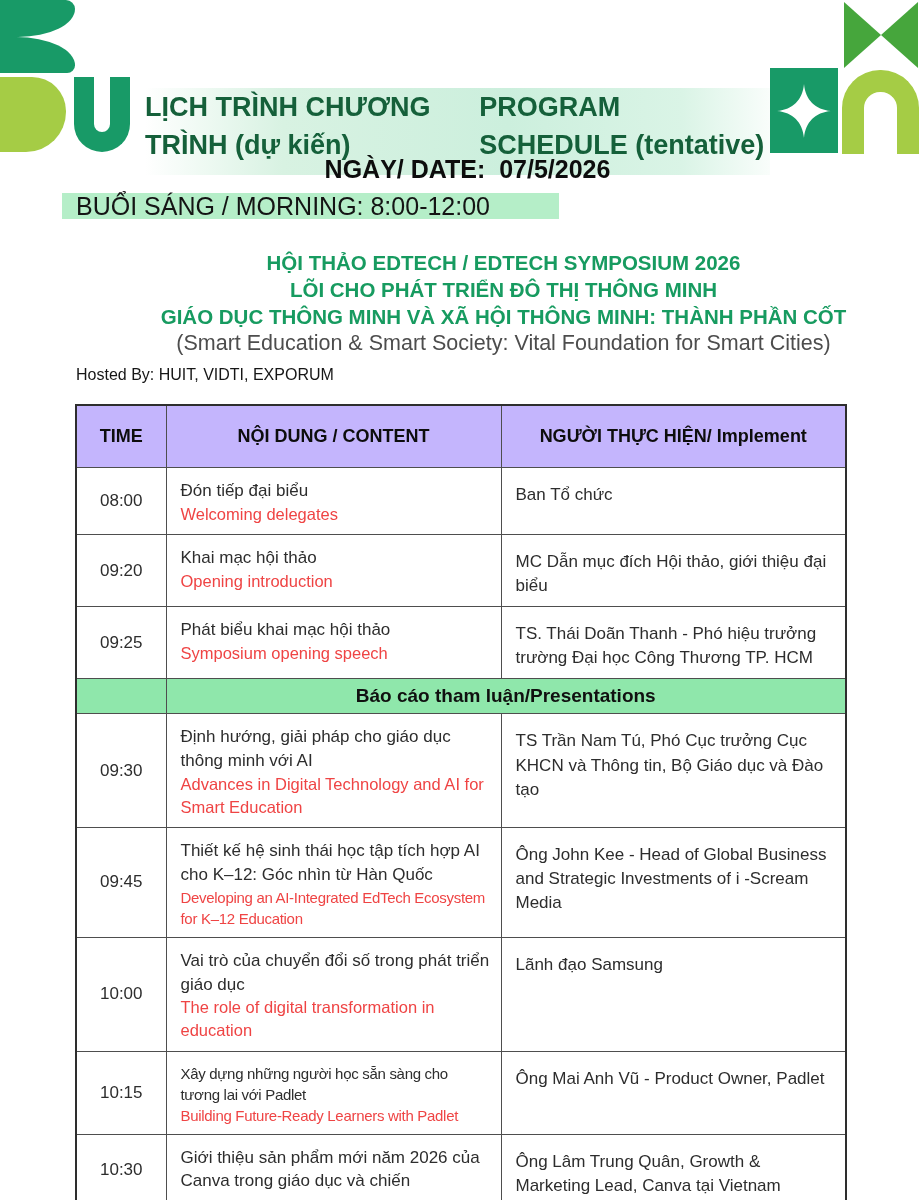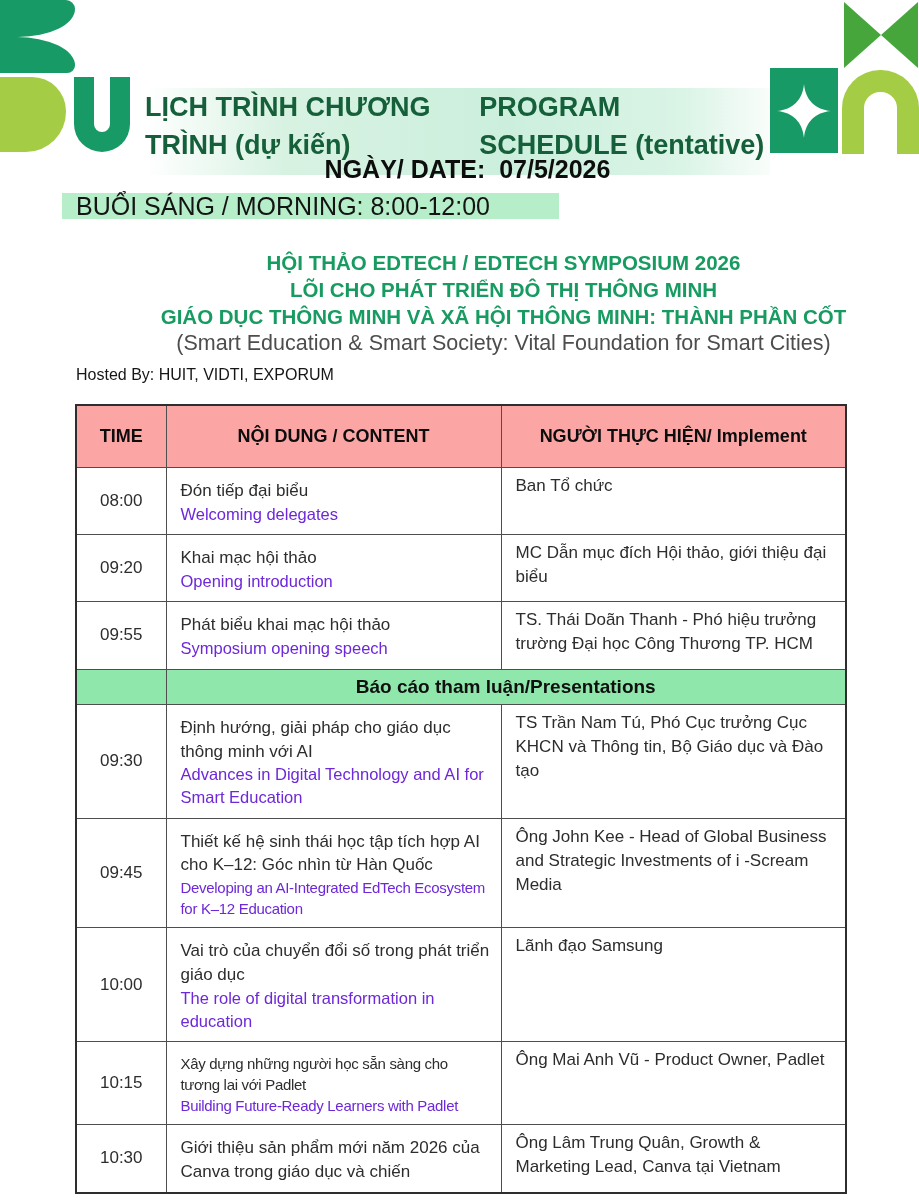--- a/index.html
+++ b/index.html
@@ -56,7 +56,7 @@
     border:2px solid #2e2e2e;
   }
   table.sched th, table.sched td{border:1px solid #4e4e4e;}
-  th.hdr{background:#fca5a5;color:#0d0d0d;font-size:18px;font-weight:700;
+  th.hdr{background:#c4b5fd;color:#0d0d0d;font-size:18px;font-weight:700;
     text-align:center;vertical-align:middle;height:59px;}
   td.time{ text-align:center;vertical-align:middle;font-size:17px;color:#2d2d2d;}
   td.content{vertical-align:top;padding:11px 10px 8px 14px;}

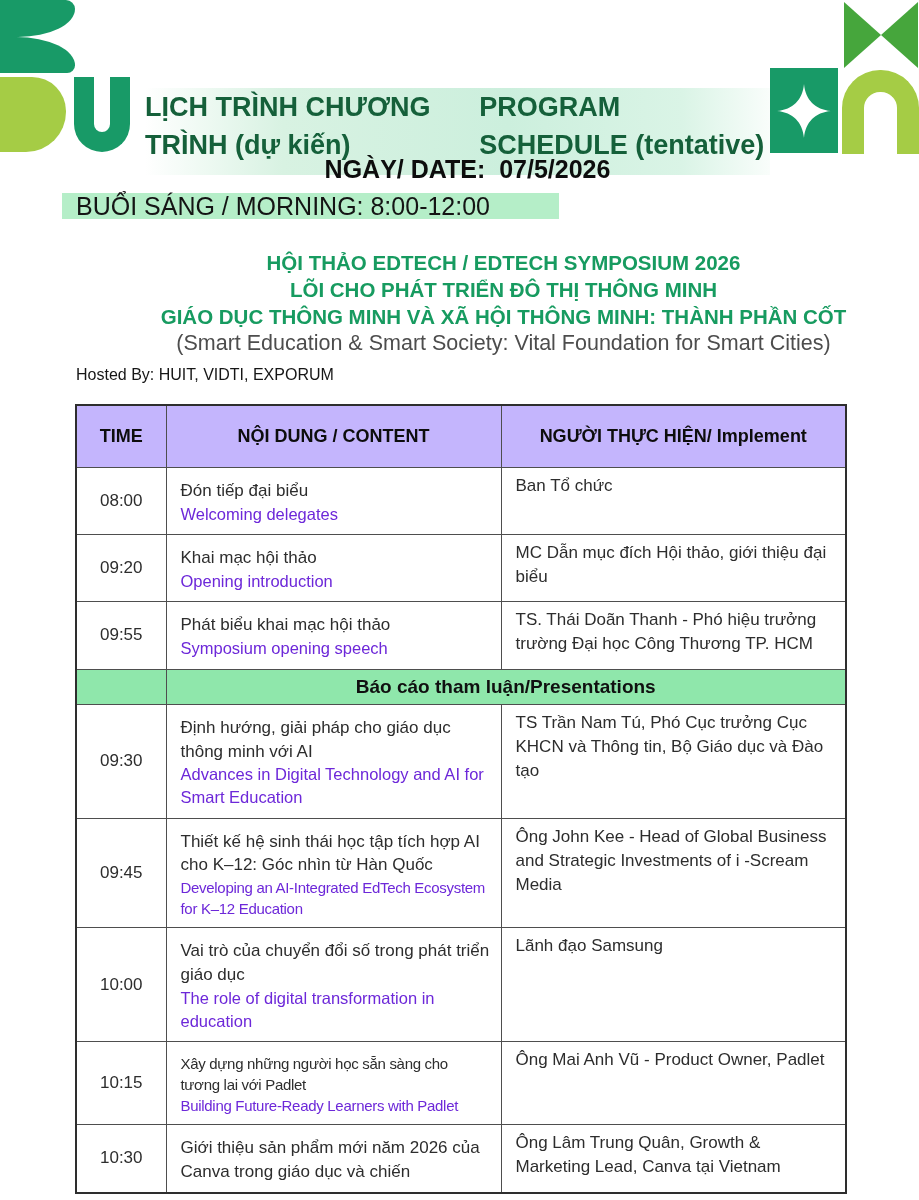--- a/index.html
+++ b/index.html
@@ -60,7 +60,7 @@
     text-align:center;vertical-align:middle;height:59px;}
   td.time{ text-align:center;vertical-align:middle;font-size:17px;color:#2d2d2d;}
   td.content{vertical-align:top;padding:11px 10px 8px 14px;}
-  td.impl{vertical-align:top;padding:6px 10px 8px 14px;font-size:17px;color:#2d2d2d;line-height:1.42;}
+  td.impl{vertical-align:top;padding:15px 10px 8px 14px;font-size:17px;color:#2d2d2d;line-height:1.42;}
   .vi{font-size:17px;color:#2d2d2d;line-height:1.4;}
   .en{font-size:16.5px;color:#6d28d9;line-height:1.4;}
   .cond{font-size:15px;letter-spacing:-0.3px;}

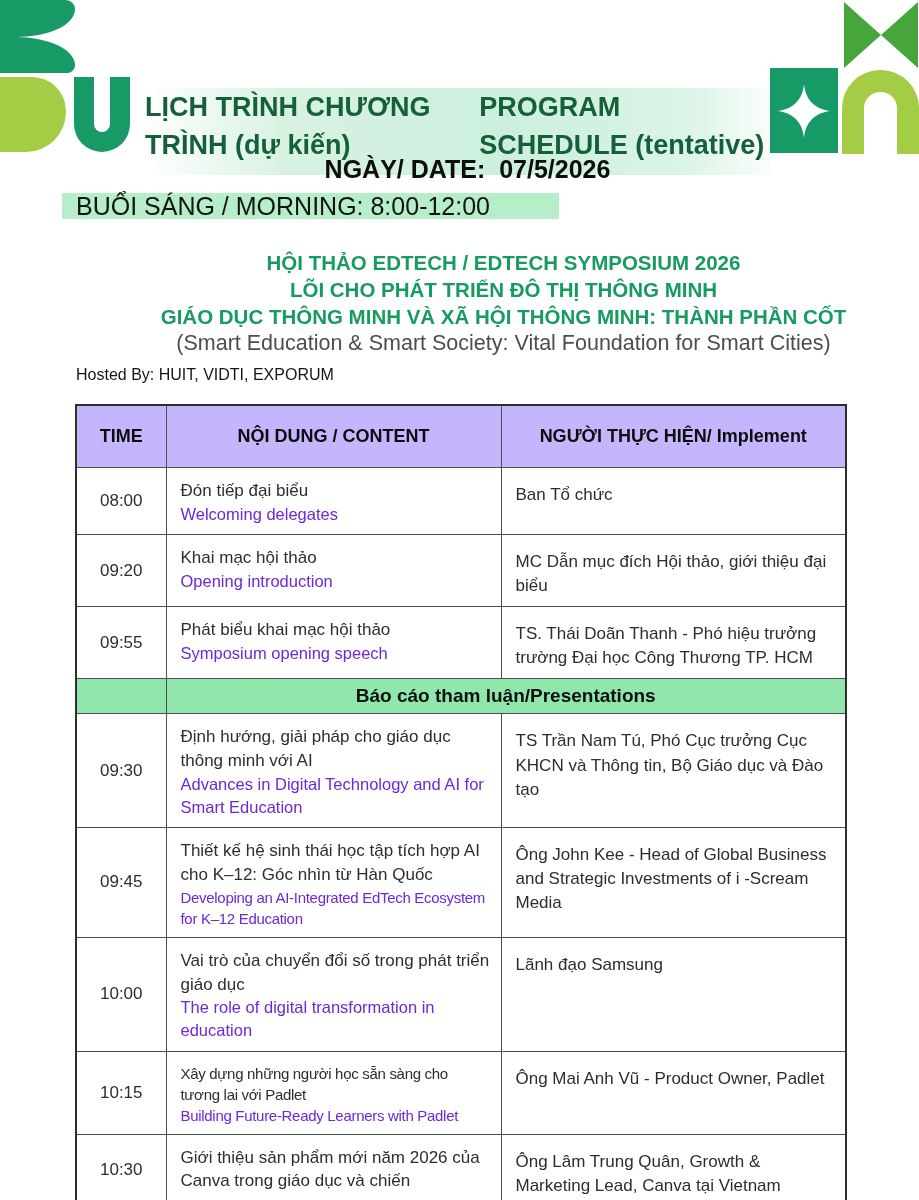--- a/index.html
+++ b/index.html
@@ -62,7 +62,7 @@
   td.content{vertical-align:top;padding:11px 10px 8px 14px;}
   td.impl{vertical-align:top;padding:15px 10px 8px 14px;font-size:17px;color:#2d2d2d;line-height:1.42;}
   .vi{font-size:17px;color:#2d2d2d;line-height:1.4;}
-  .en{font-size:16.5px;color:#6d28d9;line-height:1.4;}
+  .en{font-size:16.5px;color:#ef4444;line-height:1.4;}
   .cond{font-size:15px;letter-spacing:-0.3px;}
   tr.section-row td{background:#8fe7ab;}
   td.section-cell{text-align:center;vertical-align:middle;

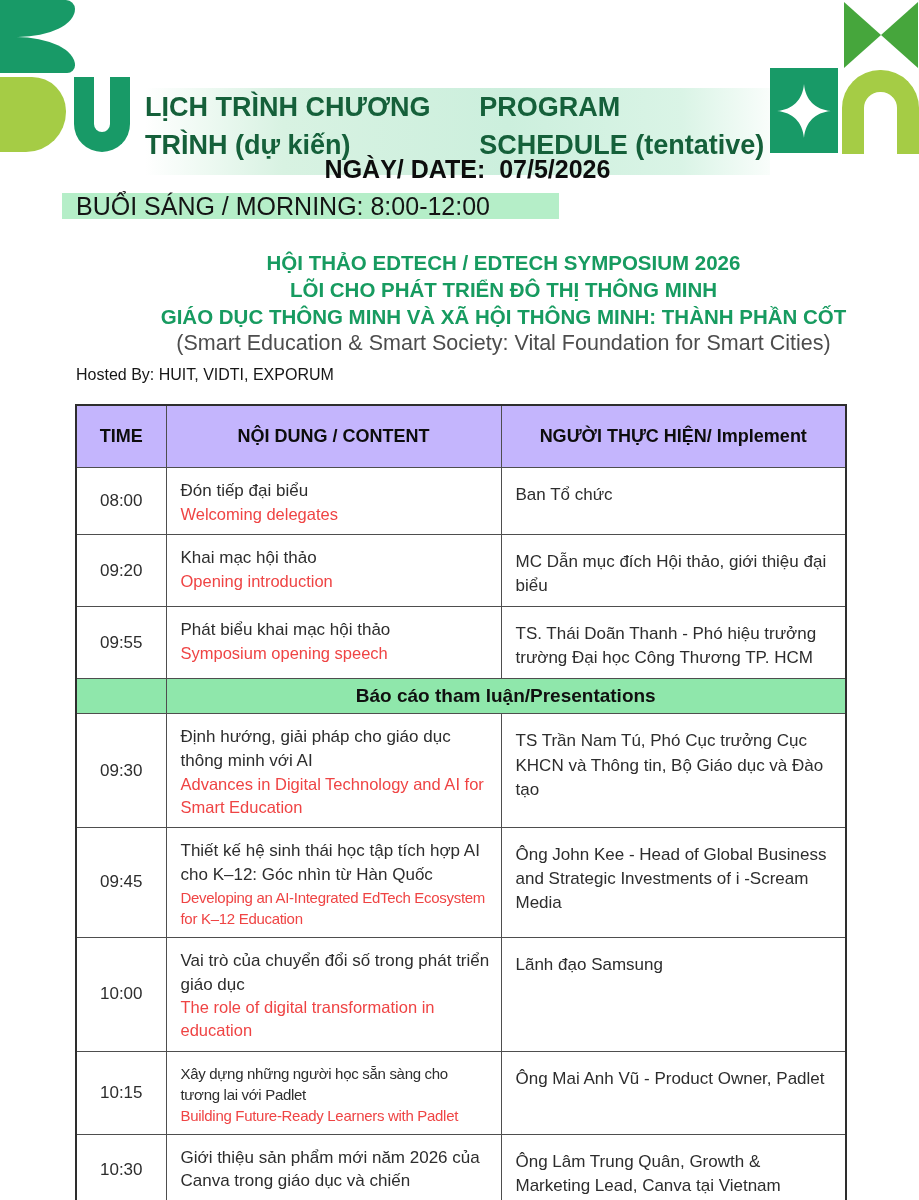--- a/index.html
+++ b/index.html
@@ -146,7 +146,7 @@
     </tr>
 
     <tr class="r2">
-      <td class="time">09:55</td>
+      <td class="time">09:25</td>
       <td class="content">
         <div class="vi">Phát biểu khai mạc hội thảo</div>
         <div class="en">Symposium opening speech</div>

